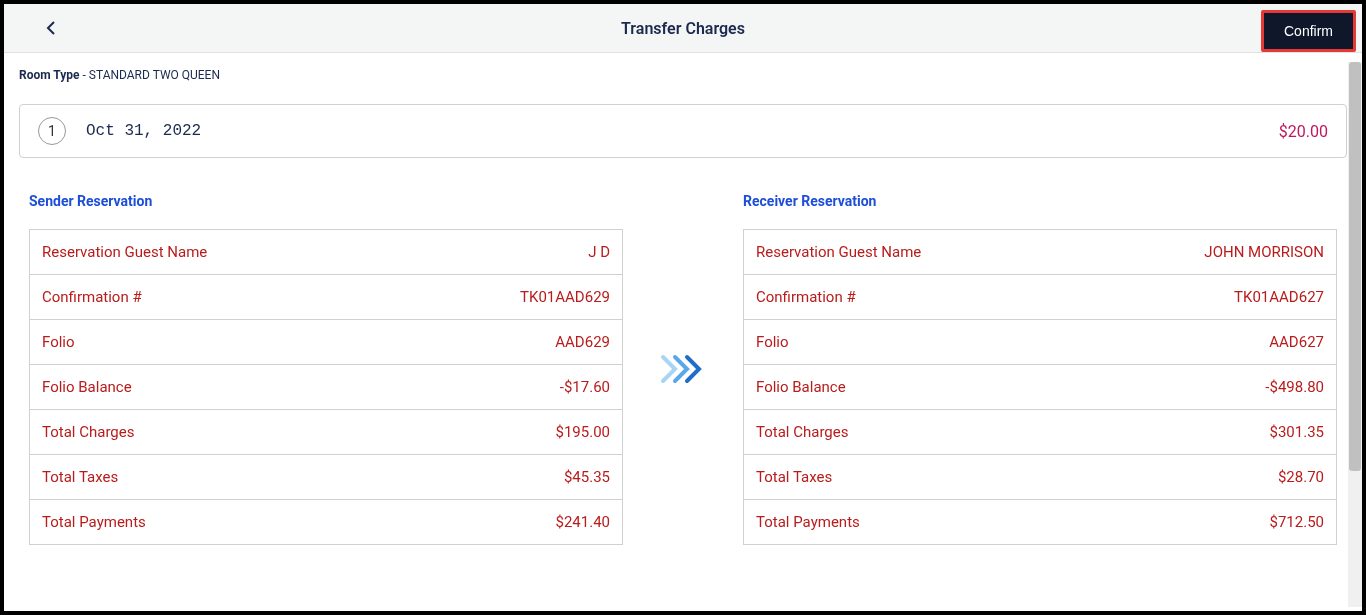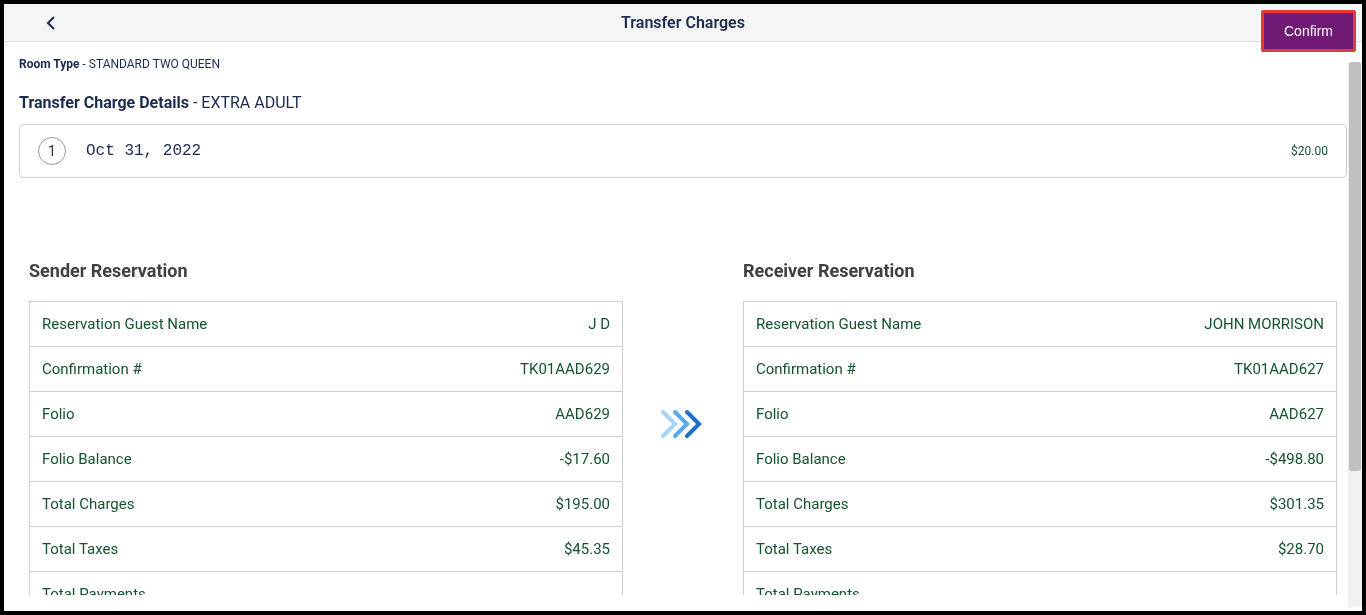--- a/index.html
+++ b/index.html
@@ -23,7 +23,7 @@
     }
     .header {
       background: #f4f5f5;
-      height: 38px;
+      height: 49px;
       display: flex;
       align-items: center;
       padding: 0 22px;

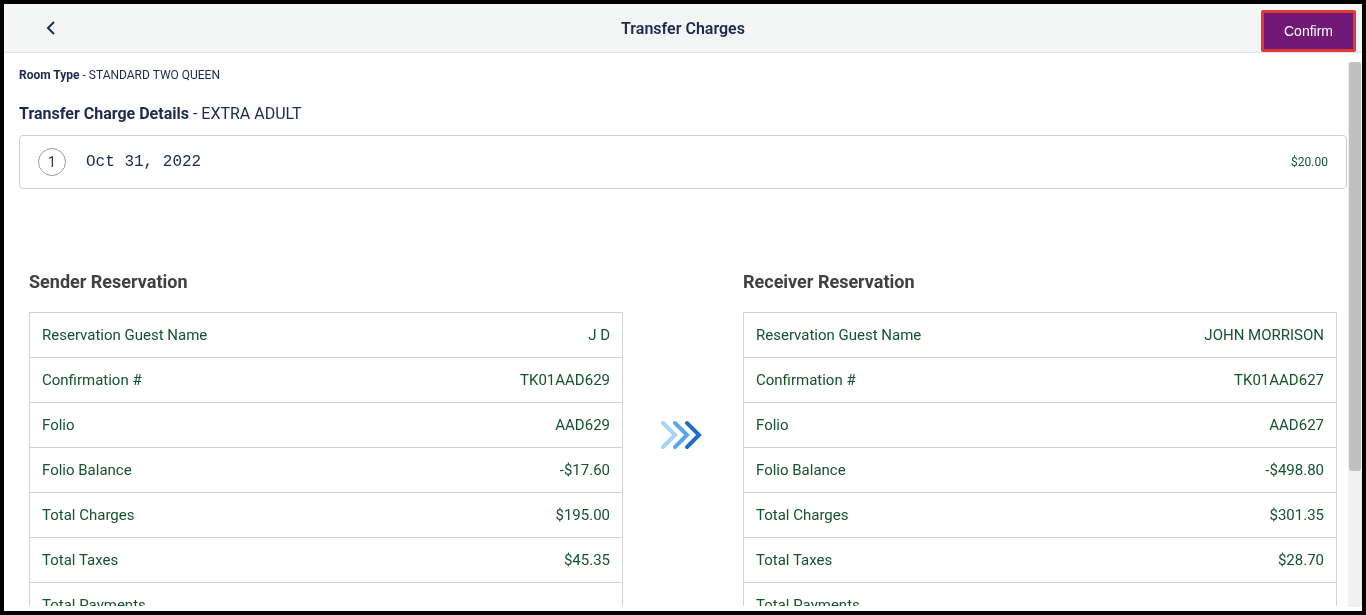--- a/index.html
+++ b/index.html
@@ -55,7 +55,7 @@
       position: absolute;
       right: 6px;
       top: 6px;
-      background: #701a75;
+      background: #0f172a;
       color: #fff;
       border: 3px solid #e53935;
       padding: 10px 20px;

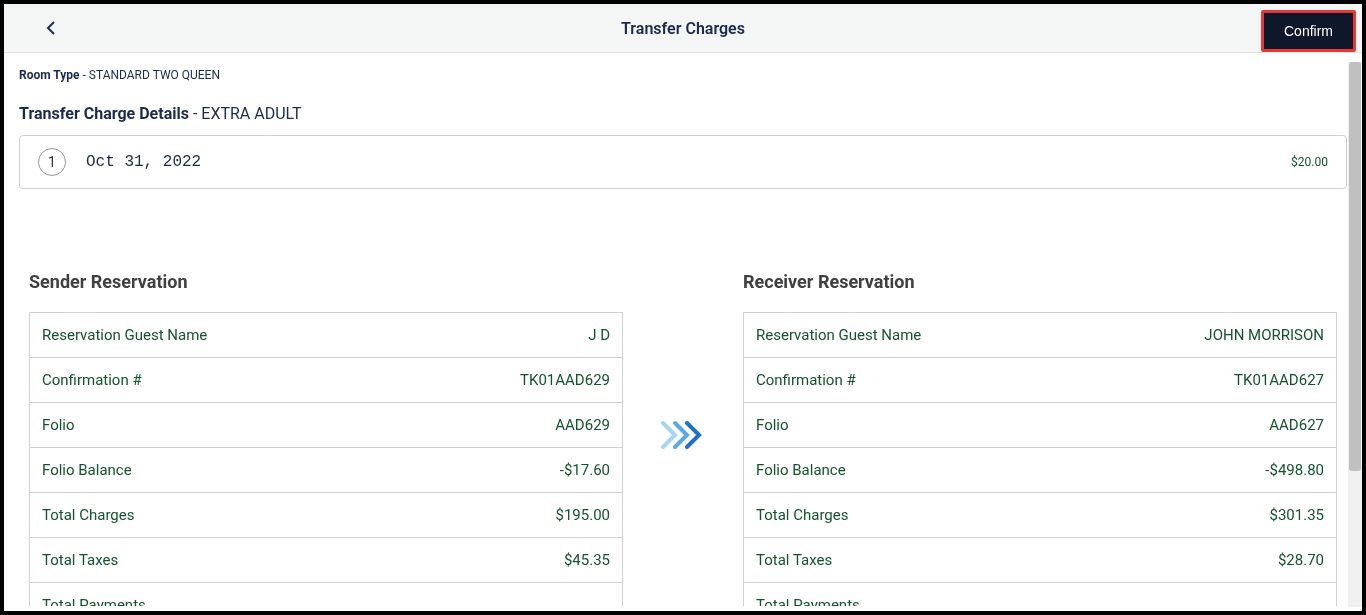--- a/index.html
+++ b/index.html
@@ -194,11 +194,6 @@
       <span class="value">STANDARD TWO QUEEN</span>
     </div>
 
-    <div class="charge-detail-line">
-      <span class="label">Transfer Charge Details</span>
-      <span> - </span>
-      <span class="value">EXTRA ADULT</span>
-    </div>
 
     <div class="charge-item">
       <div class="charge-number">1</div>

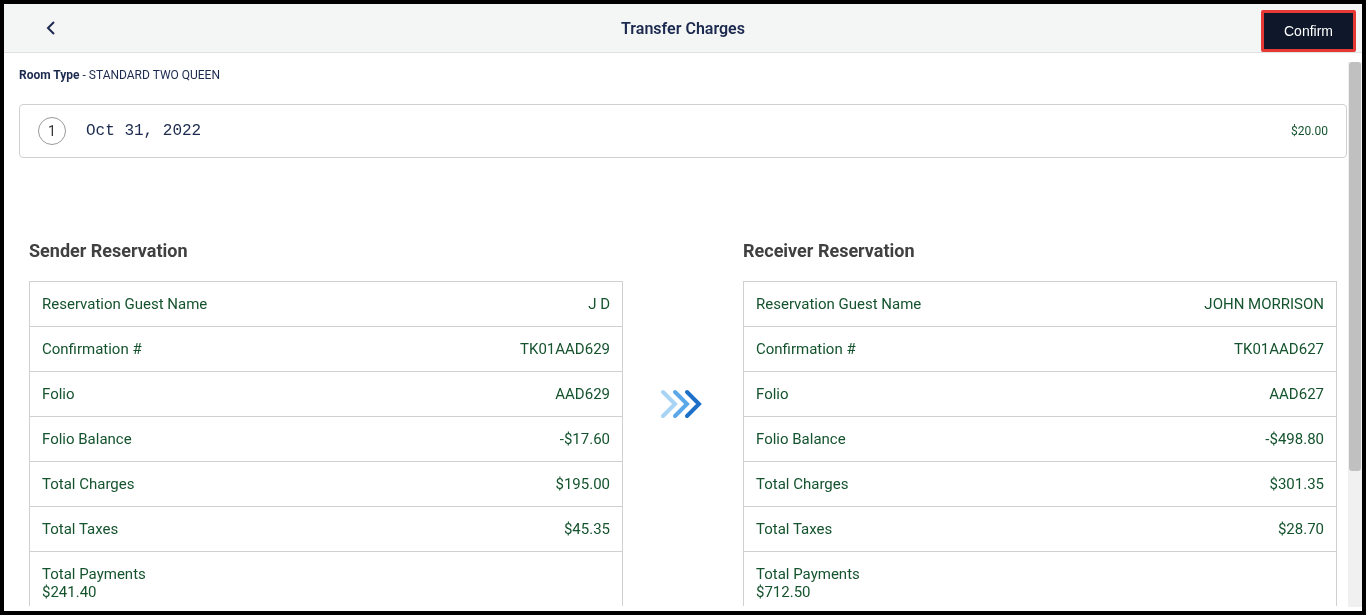--- a/index.html
+++ b/index.html
@@ -117,8 +117,8 @@
       font-family: Liberation Mono, monospace;
     }
     .charge-amount {
-      font-size: 12px;
-      color: #14532d;
+      font-size: 16px;
+      color: #be185d;
     }
     .reservations-container {
       display: flex;

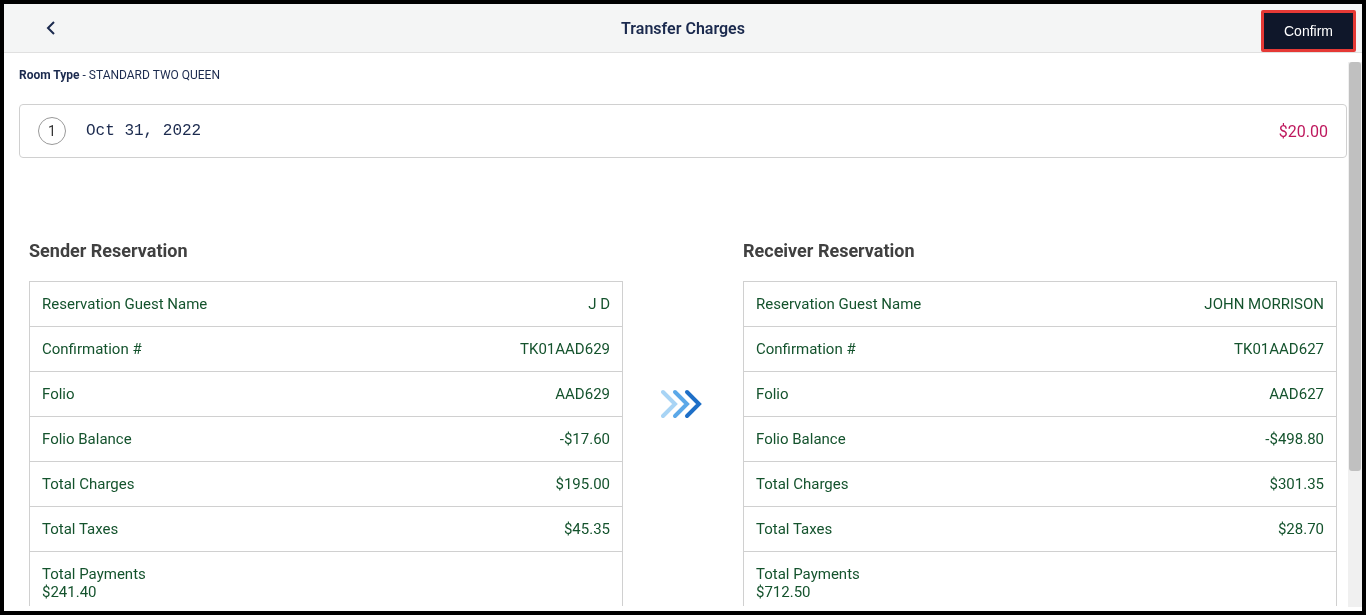--- a/index.html
+++ b/index.html
@@ -130,11 +130,10 @@
       flex: 1;
     }
     .reservation-title {
-      font-size: 18px;
+      font-size: 14px;
       font-weight: 700;
-      color: #404040;
+      color: #1d4ed8;
       margin-bottom: 20px;
-      margin-top: 47px;
     }
     .reservation-table {
       border: 1px solid #d0d0d0;

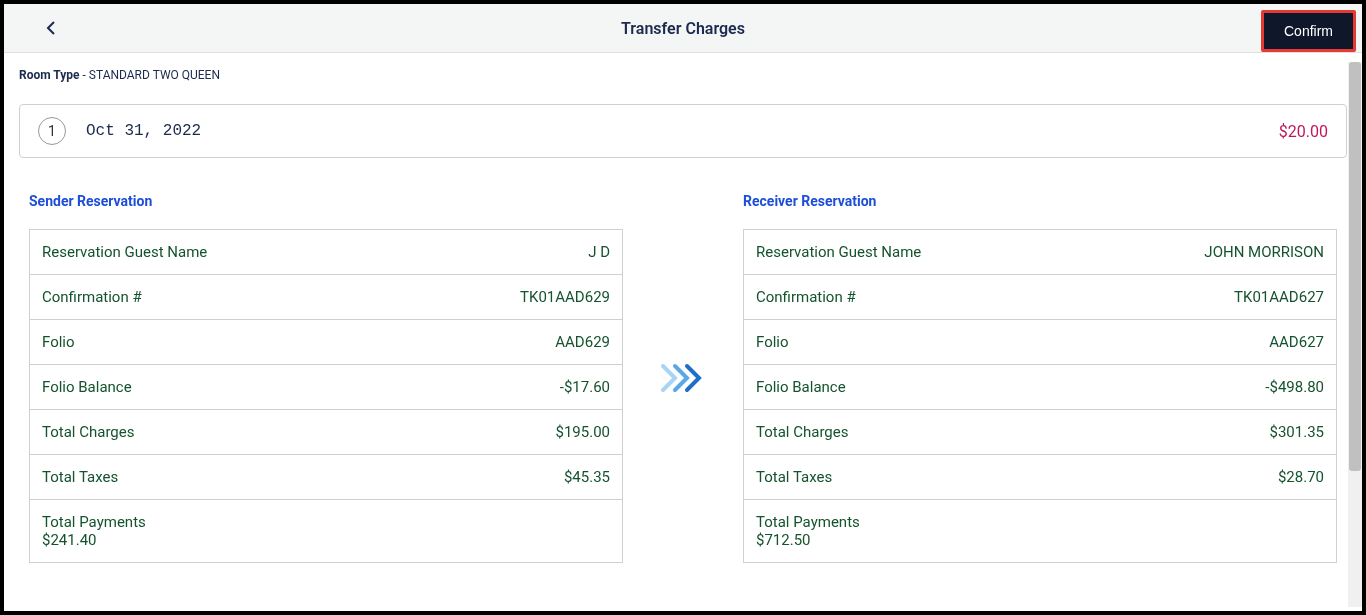--- a/index.html
+++ b/index.html
@@ -144,7 +144,8 @@
       padding: 13px 12px;
       border-bottom: 1px solid #d0d0d0;
       font-size: 15px;
-      color: #14532d;
+      color: #b91c1c;
+      align-items: center;
     }
     .reservation-row:last-child {
       border-bottom: none;

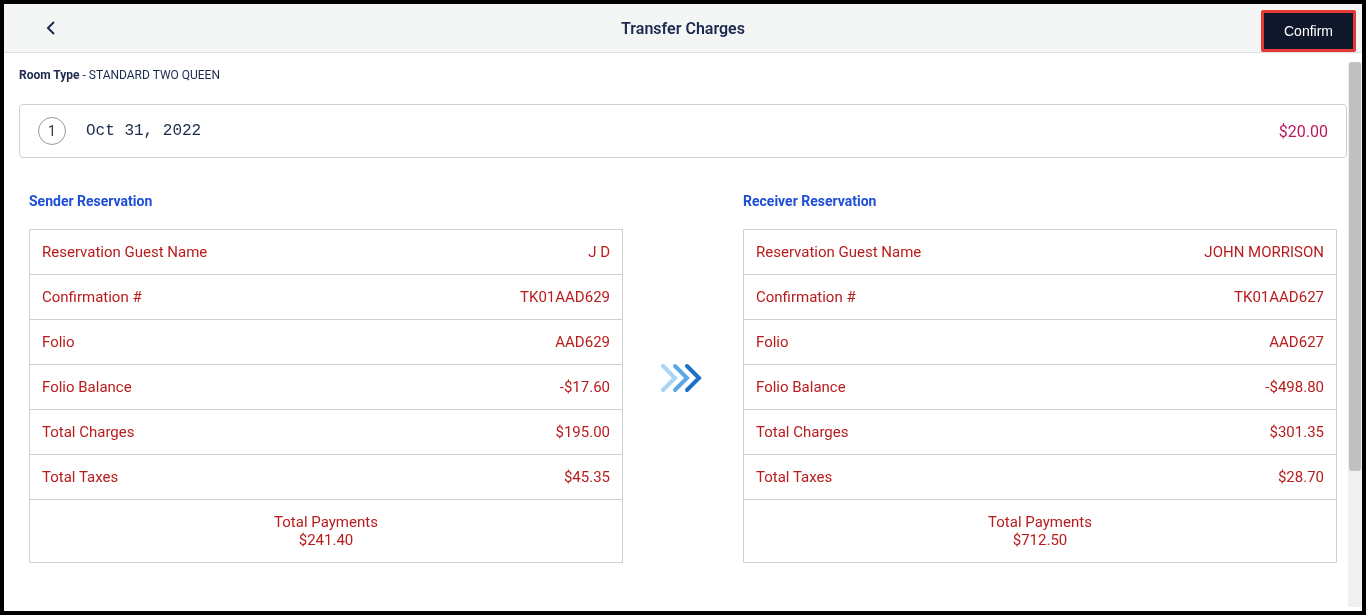--- a/index.html
+++ b/index.html
@@ -149,7 +149,6 @@
     }
     .reservation-row:last-child {
       border-bottom: none;
-      flex-direction: column;
     }
     .arrow-container {
       width: 120px;

